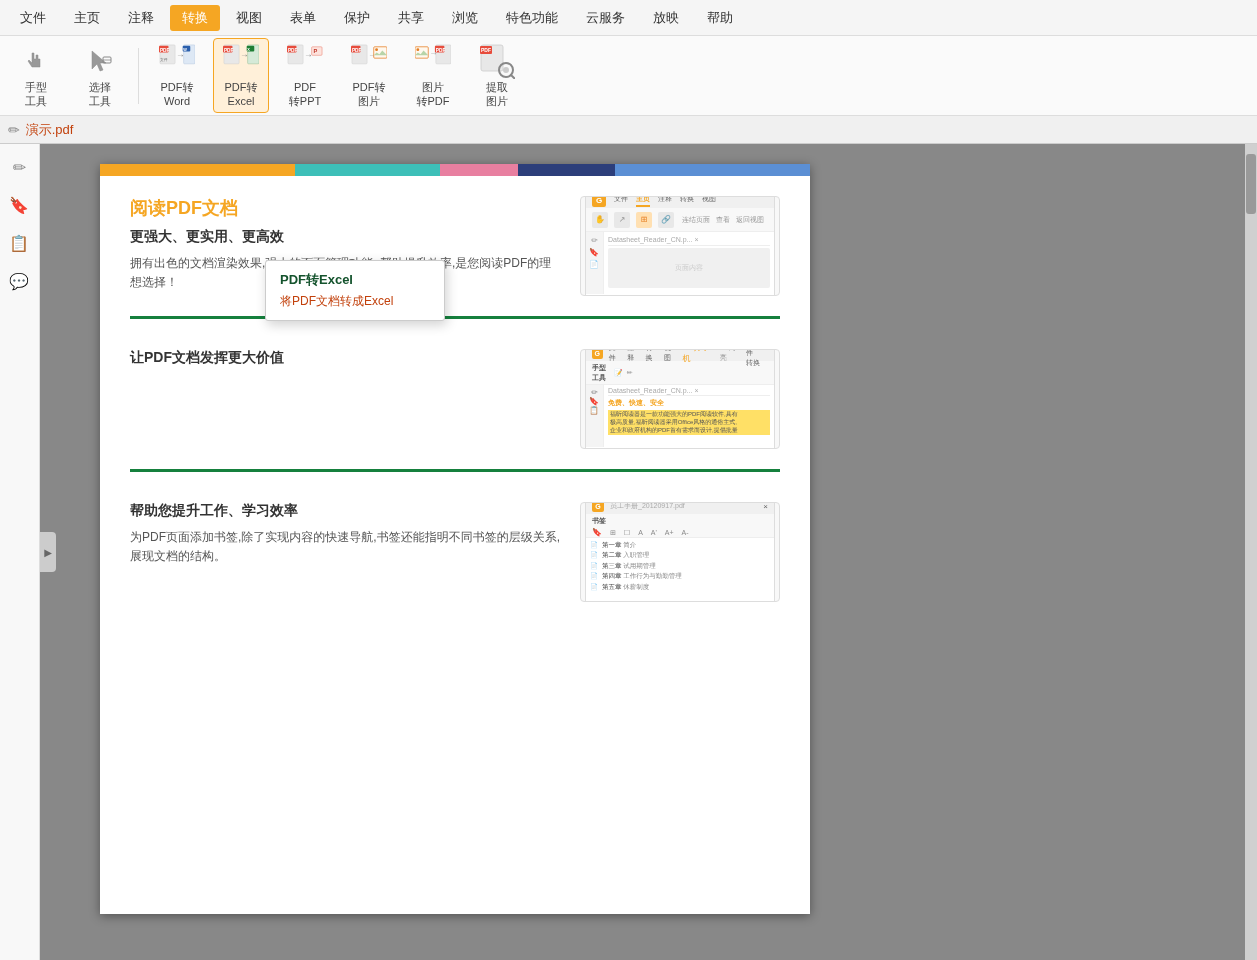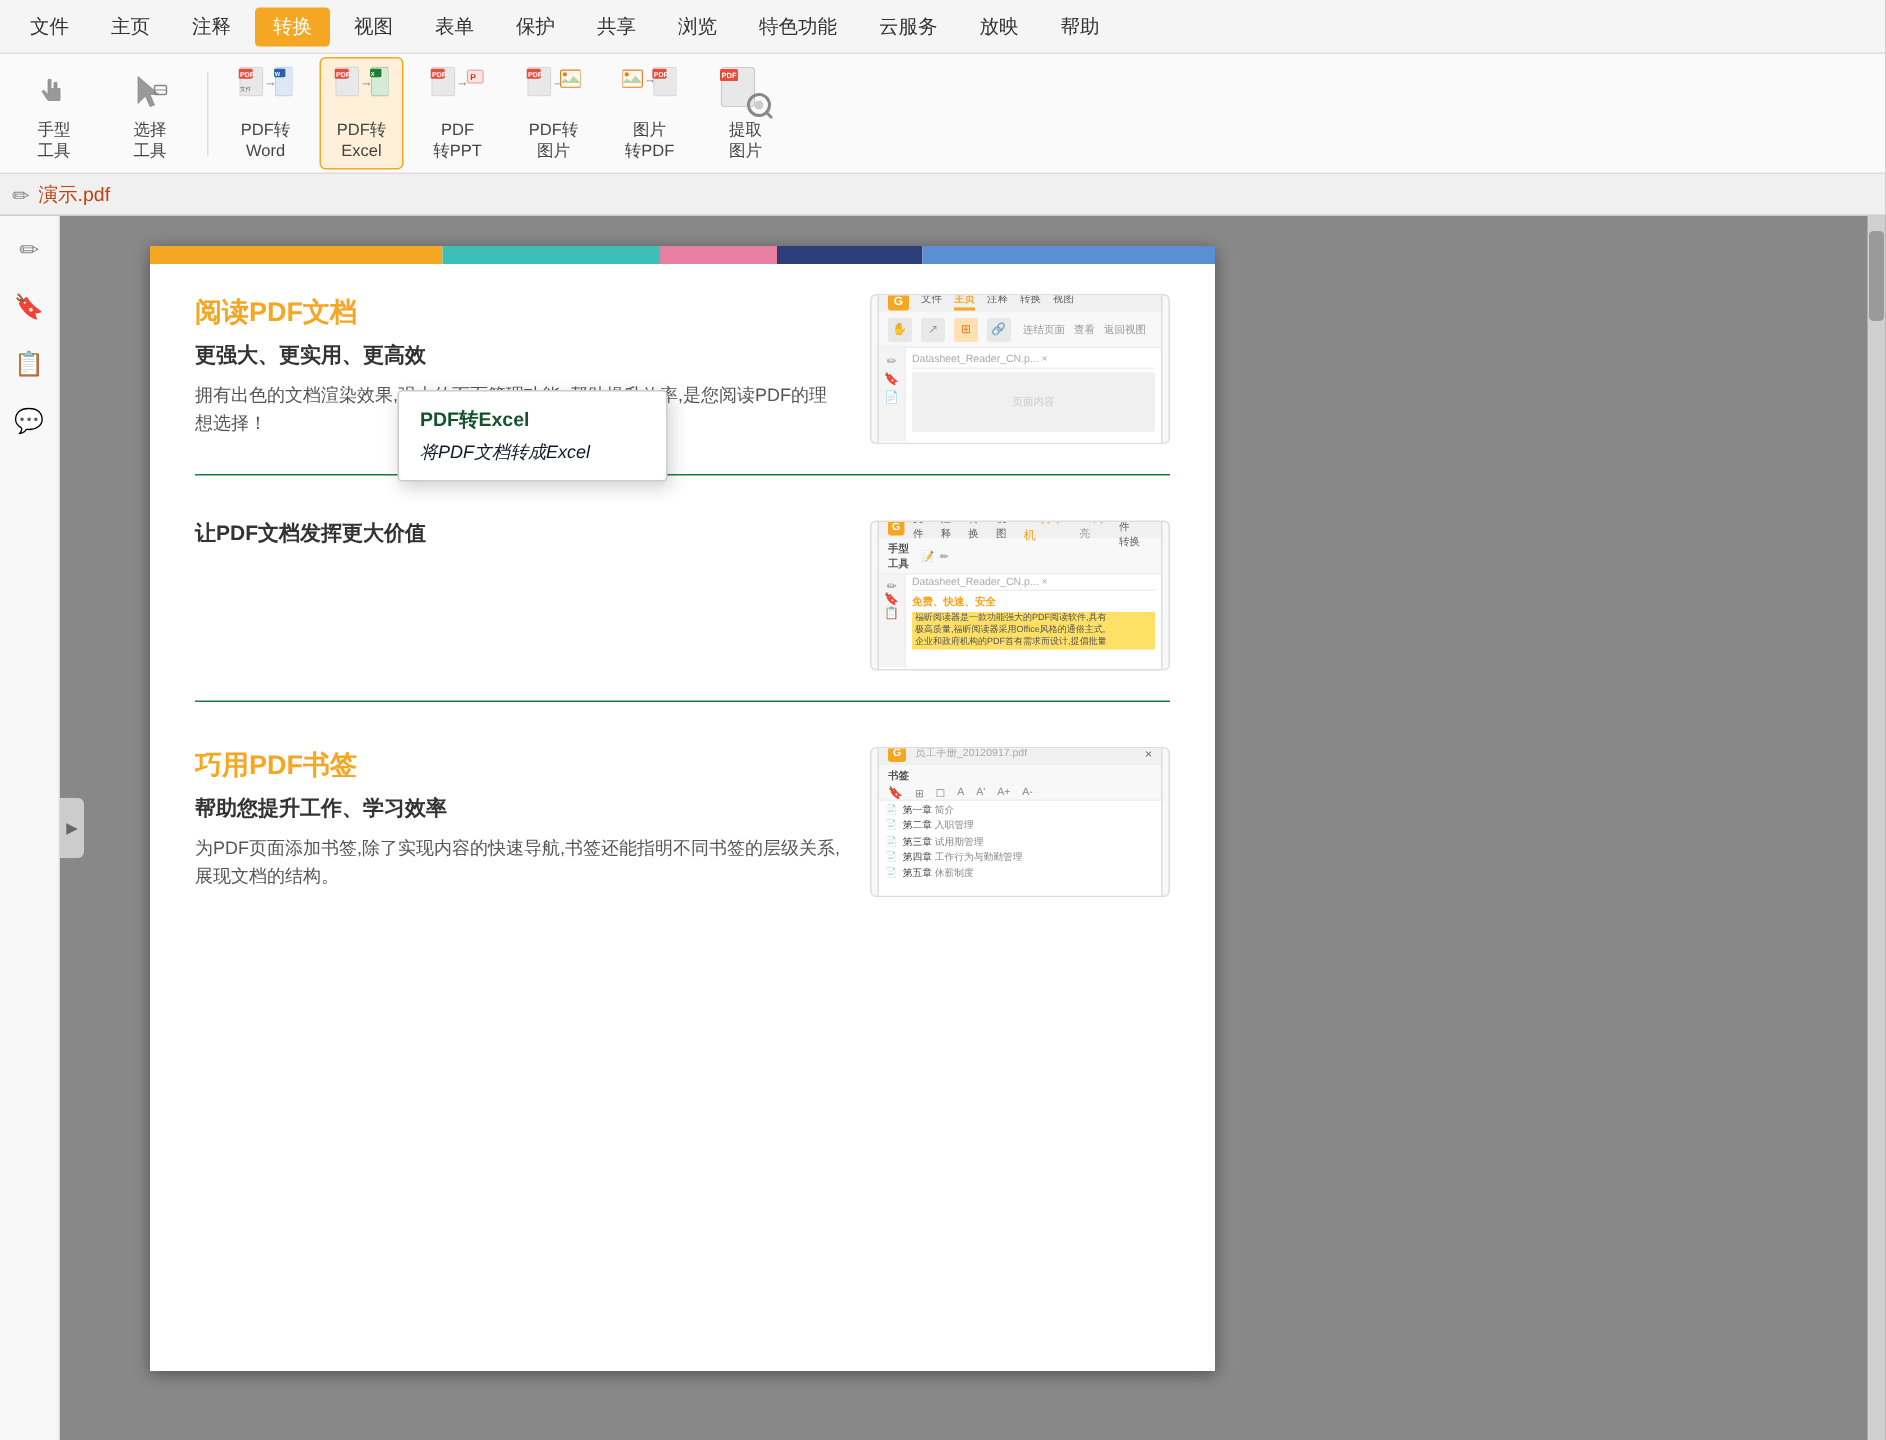--- a/index.html
+++ b/index.html
@@ -97,7 +97,7 @@
     .color-seg-blue   { background: #5b8fd4; flex: 2; }
 
     .pdf-content { padding: 20px 30px 10px 30px; flex: 1; }
-    .pdf-section { display: flex; margin-bottom: 30px; padding-bottom: 20px; border-bottom: 1px solid #15803d; }
+    .pdf-section { display: flex; margin-bottom: 30px; padding-bottom: 20px; border-bottom: 3px solid #15803d; }
     .pdf-section:last-child { border-bottom: none; }
     .pdf-section-text { flex: 1; padding-right: 20px; }
     .pdf-section-title { font-size: 18px; font-weight: bold; color: #f5a623; margin-bottom: 8px; }

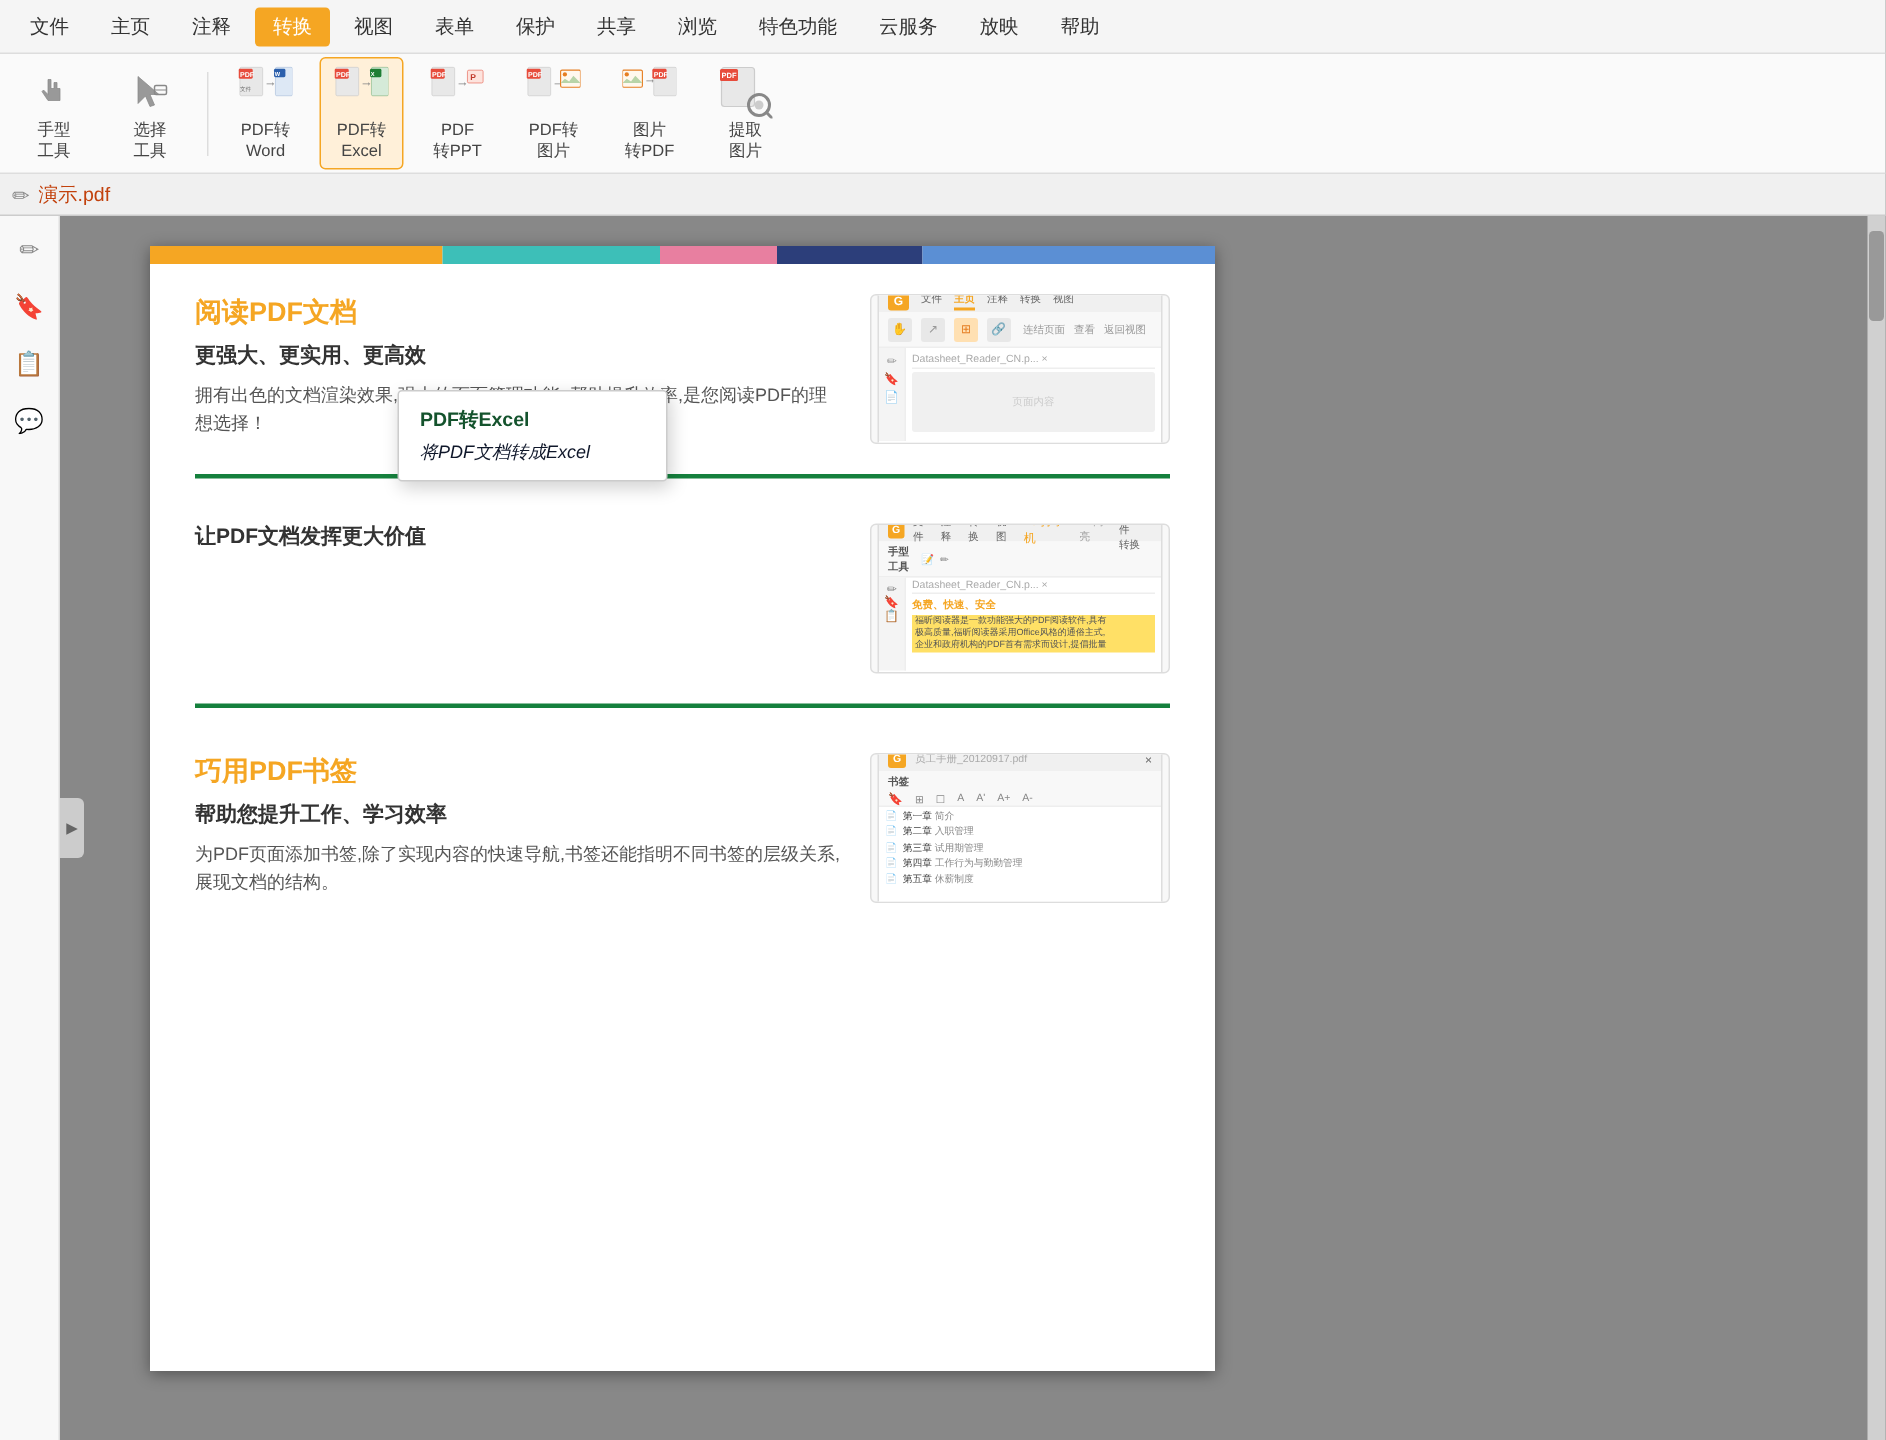--- a/index.html
+++ b/index.html
@@ -129,7 +129,7 @@
       border-radius: 3px; padding: 10px 14px; min-width: 180px;
     }
     .dropdown-title { font-size: 13px; font-weight: bold; color: #14532d; margin-bottom: 4px; }
-    .dropdown-desc { font-size: 12px; color: #0f172a; font-style: italic; }
+    .dropdown-desc { font-size: 12px; color: #c2410c; }
 
     
     .tool-btn.highlighted { background: #fff0d9; border: 1px solid #f5a623; }

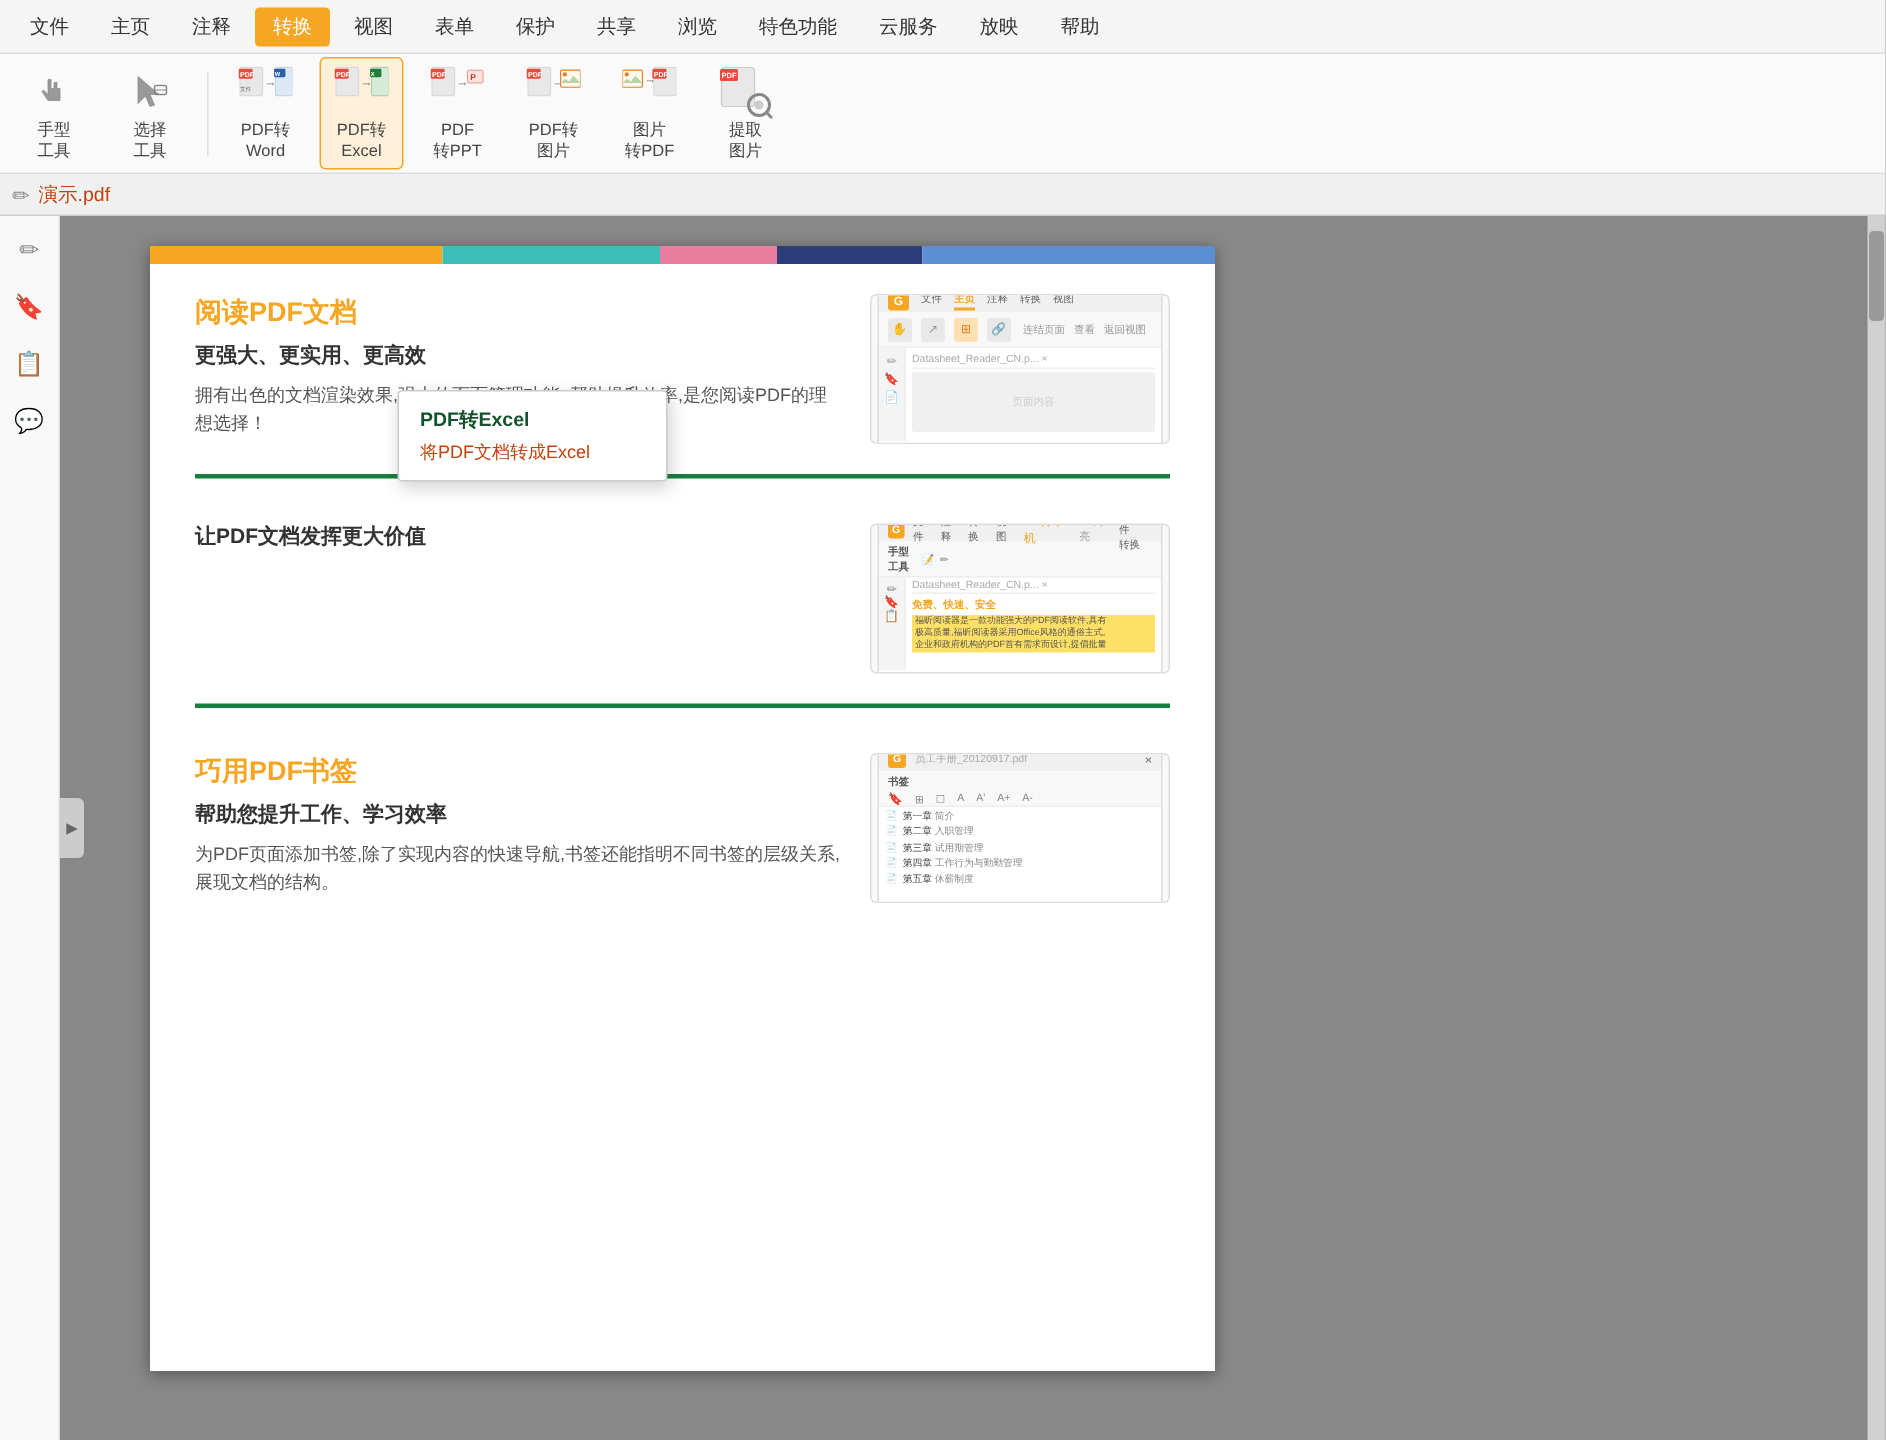--- a/index.html
+++ b/index.html
@@ -394,7 +394,6 @@
 
           <div class="pdf-section" style="border-bottom:none;">
             <div class="pdf-section-text">
-              <div class="pdf-section-title">巧用PDF书签</div>
               <div class="pdf-section-subtitle">帮助您提升工作、学习效率</div>
               <div class="pdf-section-body">为PDF页面添加书签,除了实现内容的快速导航,书签还能指明不同书签的层级关系,展现文档的结构。</div>
             </div>

